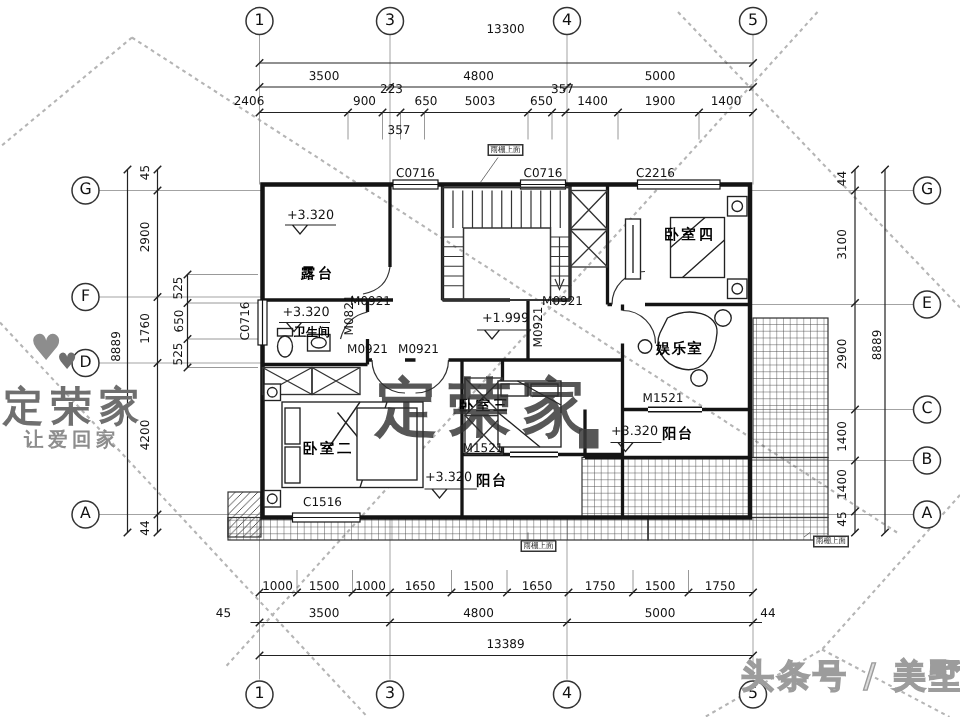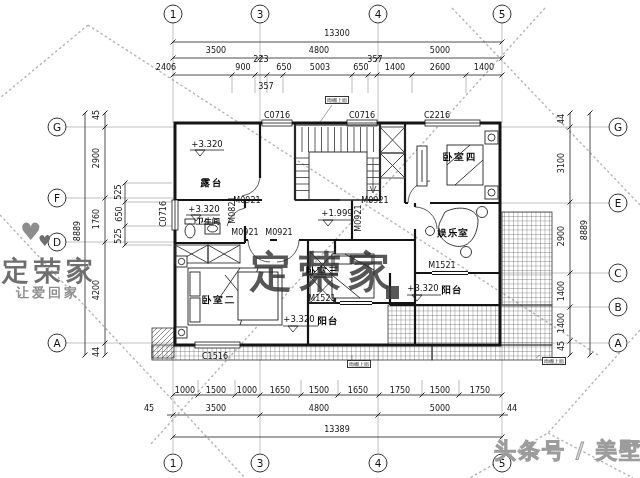--- a/index.html
+++ b/index.html
@@ -245,7 +245,7 @@
   <div class="bub" style="left:618px;top:307px">B</div>
   <div class="bub" style="left:618px;top:343px">A</div>
 
-  <span class="d" style="left:337px;top:34px">13300</span>
+  <span class="d" style="left:337px;top:20px">13300</span>
   <span class="d" style="left:216px;top:51px">3500</span>
   <span class="d" style="left:319px;top:51px">4800</span>
   <span class="d" style="left:440px;top:51px">5000</span>

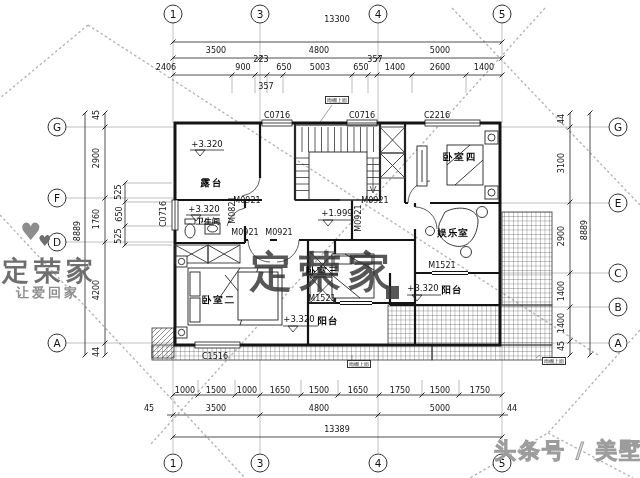--- a/index.html
+++ b/index.html
@@ -257,7 +257,7 @@
   <span class="d" style="left:361px;top:68px">650</span>
   <span class="d" style="left:375px;top:60px">357</span>
   <span class="d" style="left:395px;top:68px">1400</span>
-  <span class="d" style="left:440px;top:68px">2600</span>
+  <span class="d" style="left:440px;top:68px">1900</span>
   <span class="d" style="left:484px;top:68px">1400</span>
   <span class="d" style="left:266px;top:87px">357</span>
 

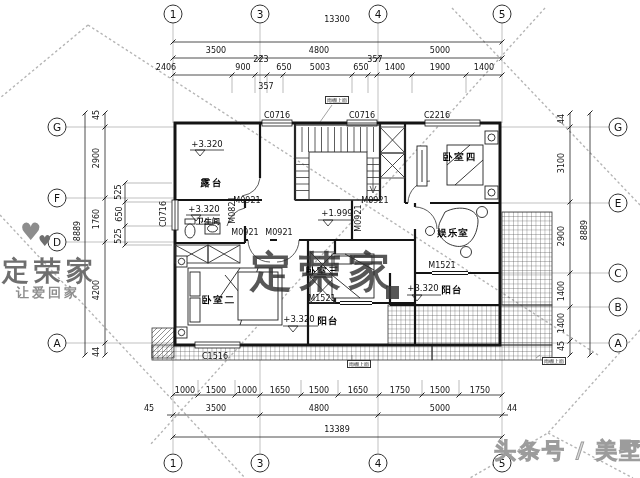--- a/index.html
+++ b/index.html
@@ -299,7 +299,7 @@
   <span class="code" style="left:362px;top:116px">C0716</span>
   <span class="code" style="left:437px;top:116px">C2216</span>
   <span class="codev" style="left:164px;top:214px">C0716</span>
-  <span class="code" style="left:215px;top:357px">C1516</span>
+  <span class="code" style="left:215px;top:335px">C1516</span>
   <span class="codev" style="left:233px;top:210px">M0821</span>
   <span class="code" style="left:247px;top:201px">M0921</span>
   <span class="code" style="left:245px;top:233px">M0921</span>

